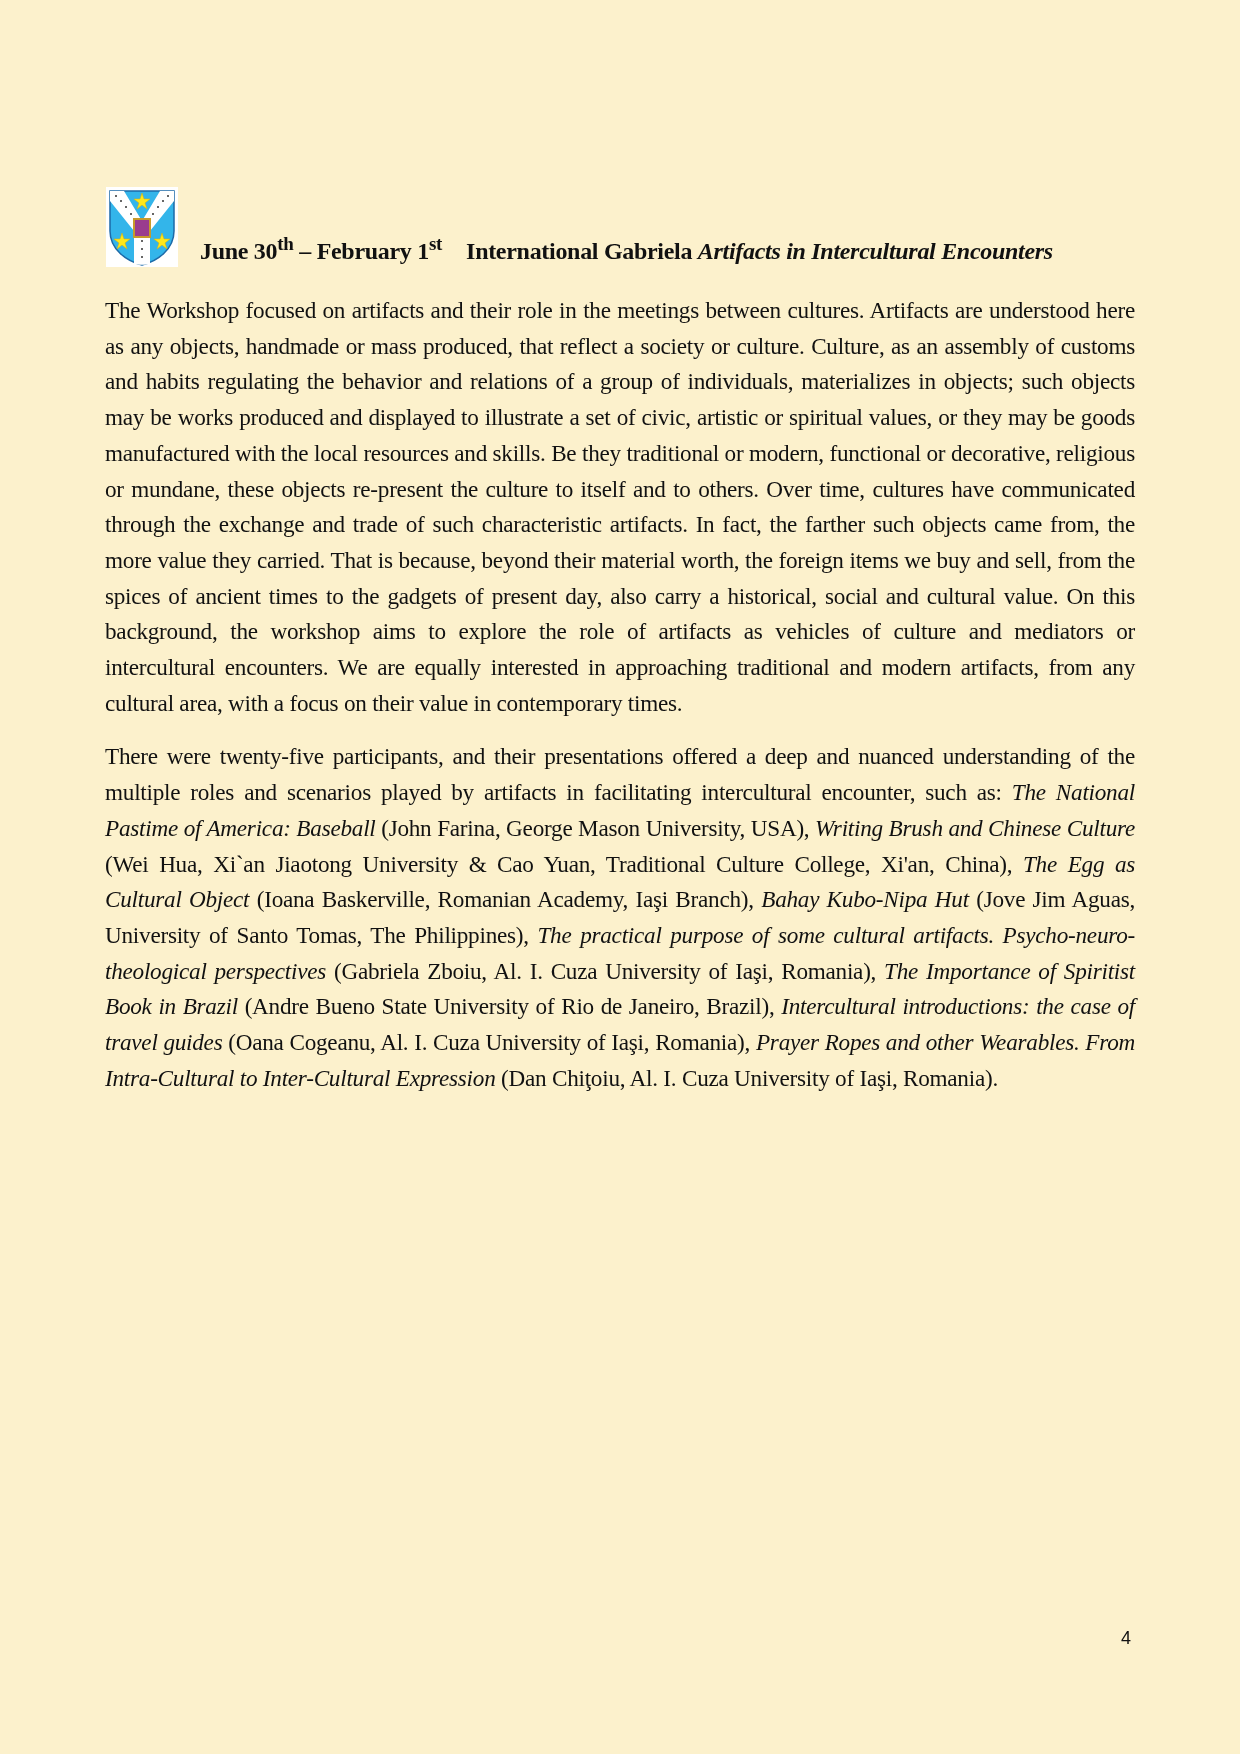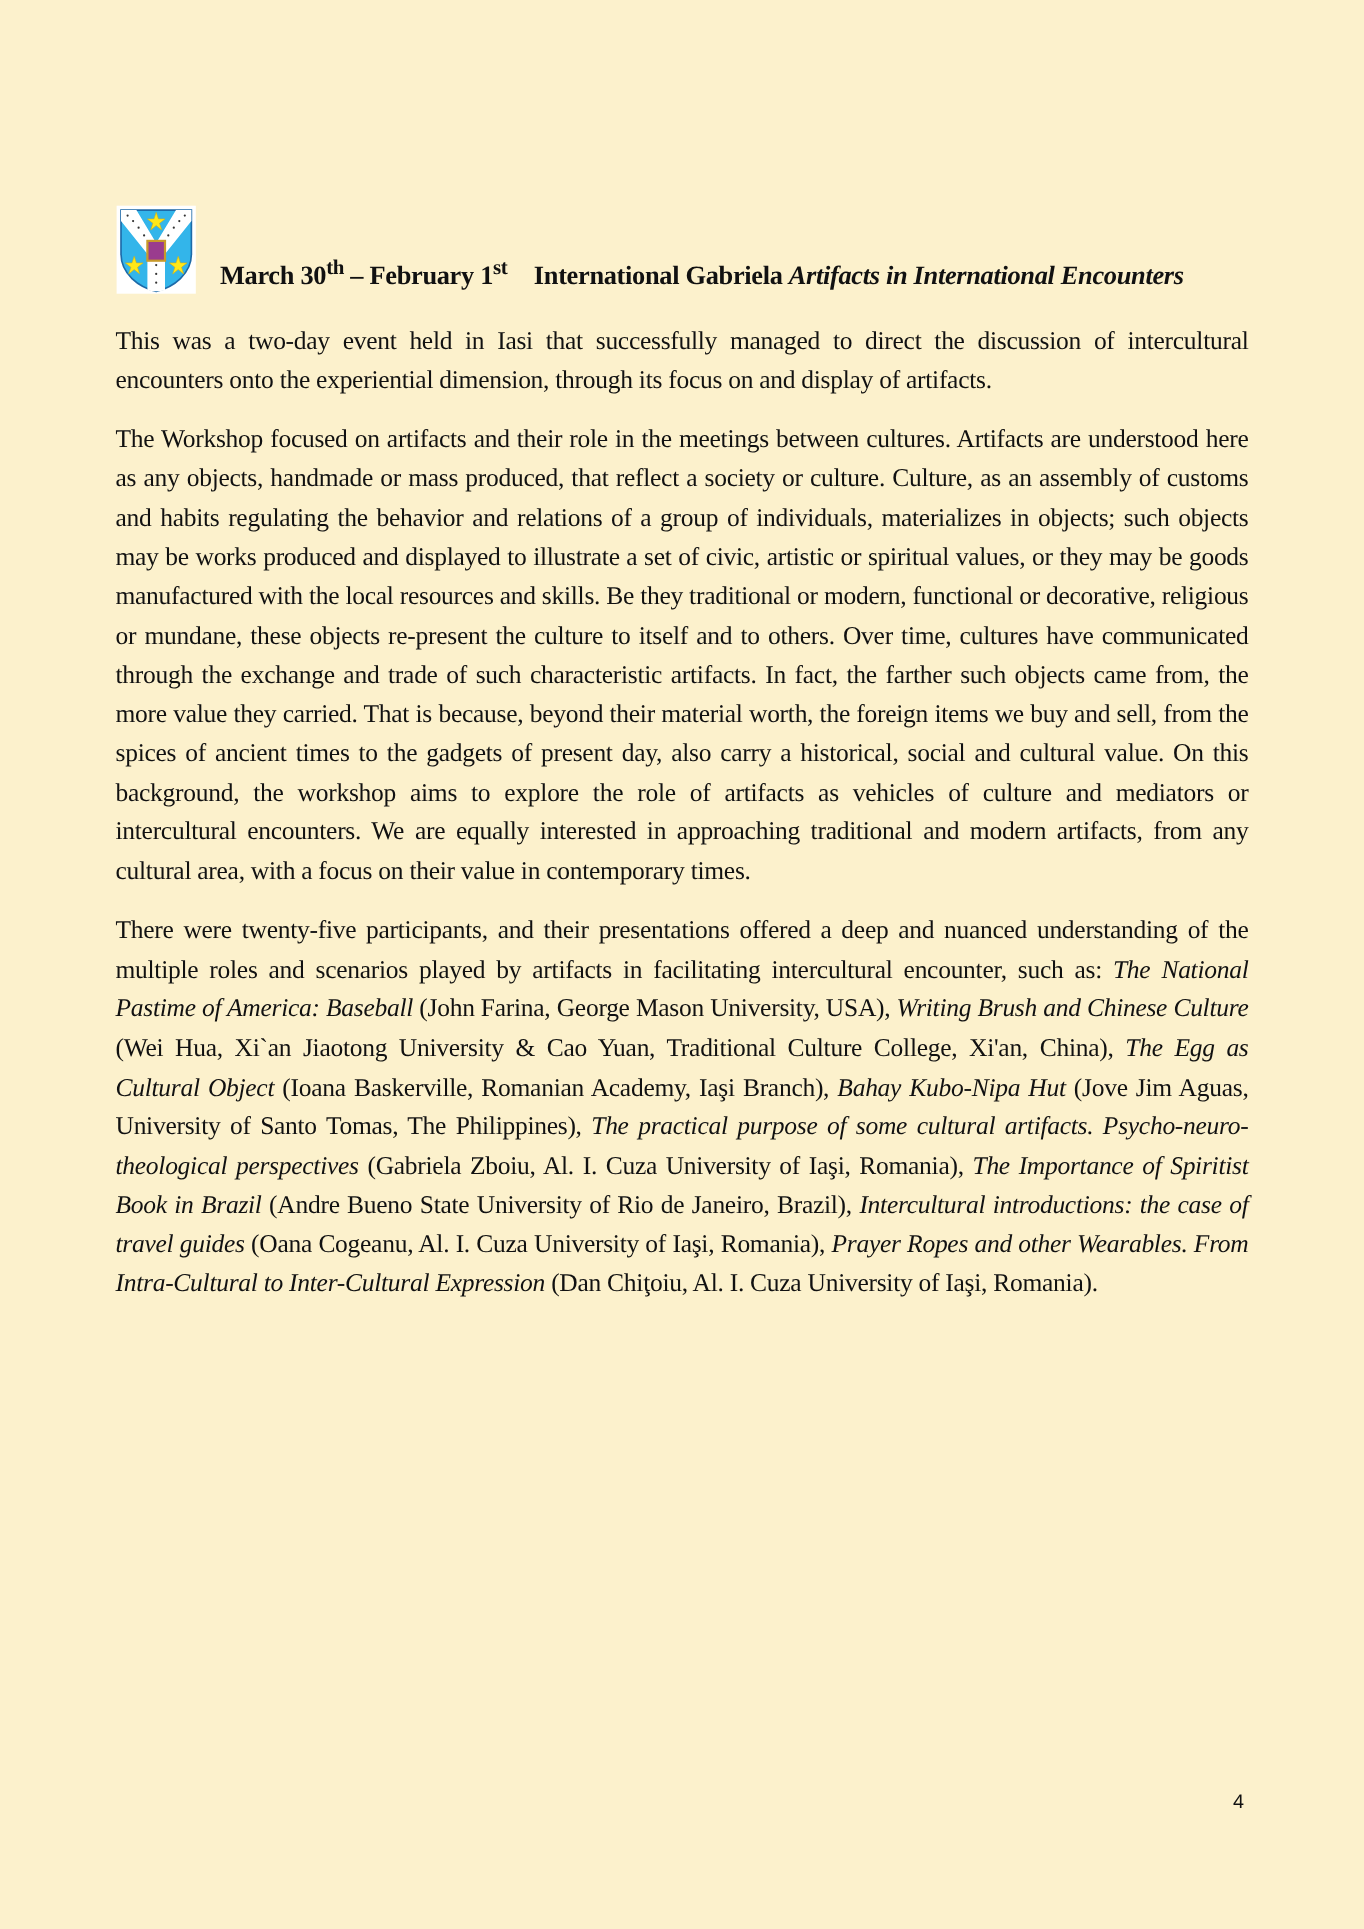--- a/index.html
+++ b/index.html
@@ -93,7 +93,7 @@
 </div>
 
 <div class="heading">
-  <span>March 30</span><sup>th</sup><span> – February 1</span><sup>st</sup><span class="gap"></span><span>International Gabriela </span><em>Artifacts in International Encounters</em>
+  <span>June 30</span><sup>th</sup><span> – February 1</span><sup>st</sup><span class="gap"></span><span>International Gabriela </span><em>Artifacts in International Encounters</em>
 </div>
 
 <div class="content">

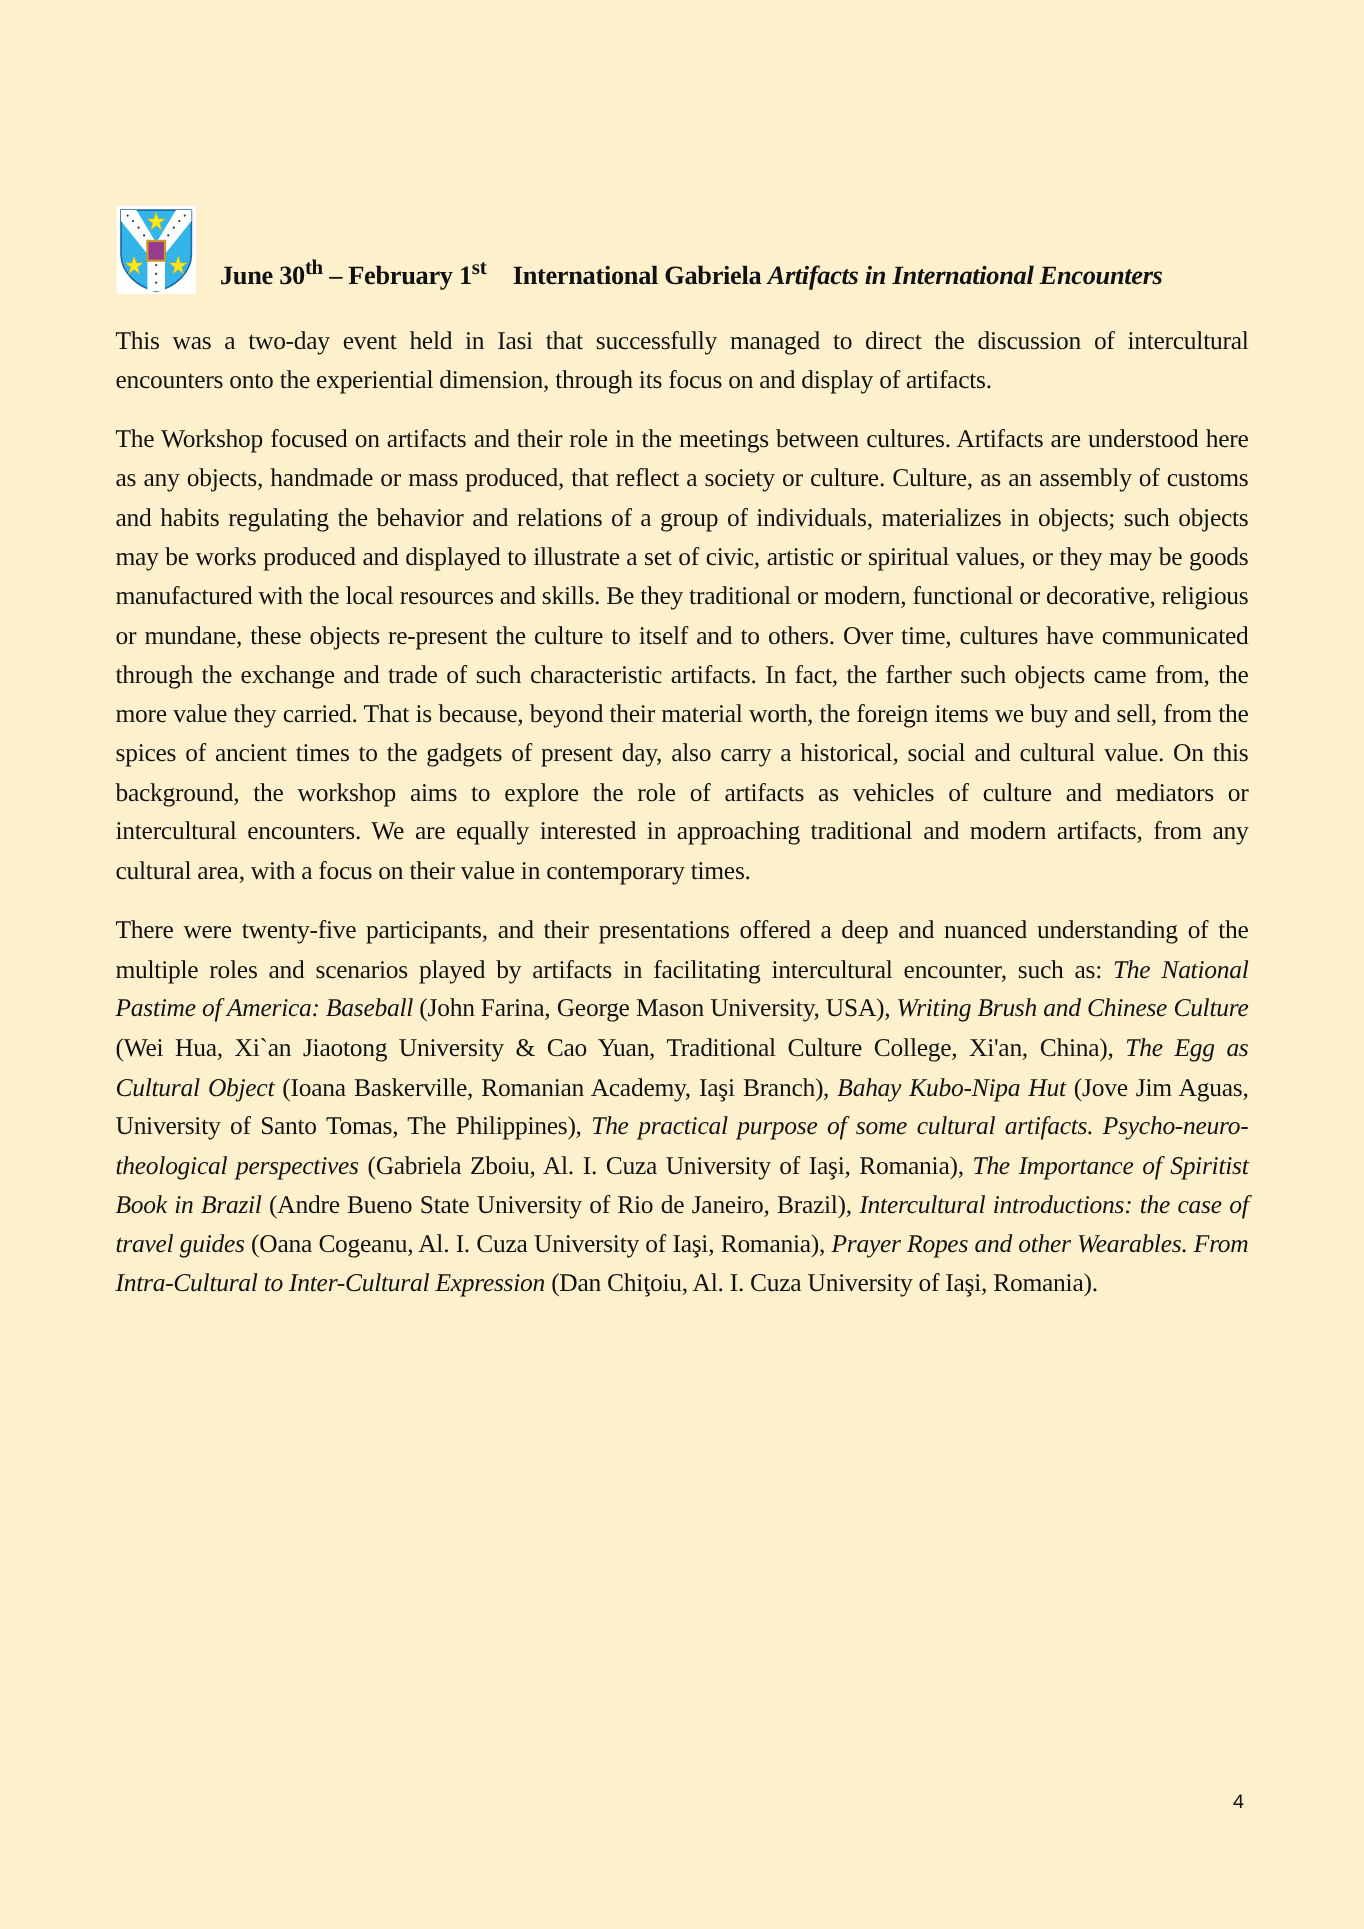--- a/index.html
+++ b/index.html
@@ -93,7 +93,7 @@
 </div>
 
 <div class="heading">
-  <span>June 30</span><sup>th</sup><span> – February 1</span><sup>st</sup><span class="gap"></span><span>International Gabriela </span><em>Artifacts in International Encounters</em>
+  <span>June 30</span><sup>th</sup><span> – February 1</span><sup>st</sup><span class="gap"></span><span>International Gabriela </span><em>Artifacts in Intercultural Encounters</em>
 </div>
 
 <div class="content">

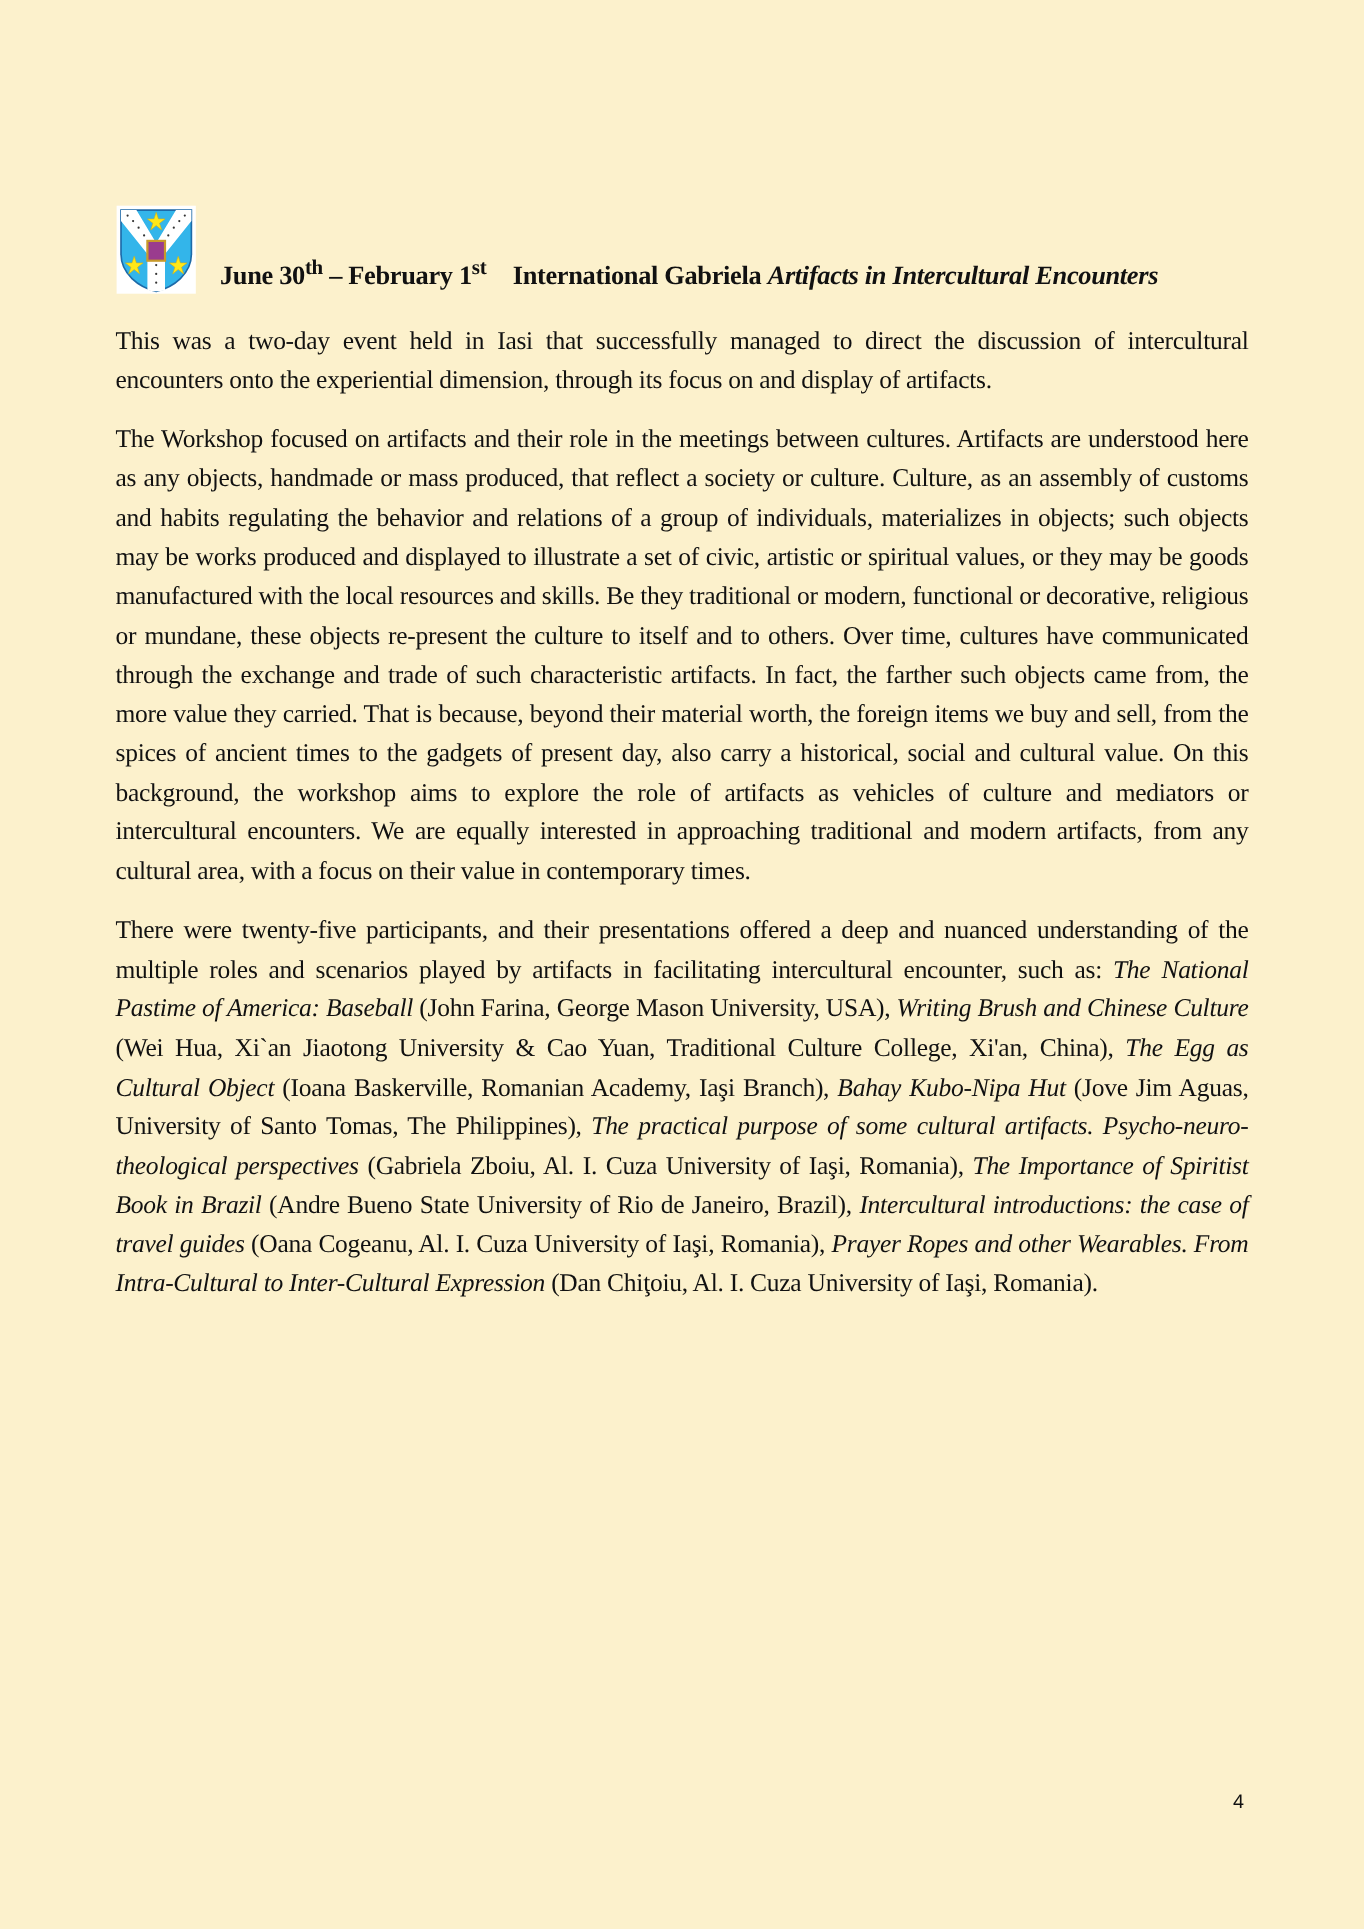--- a/index.html
+++ b/index.html
@@ -97,7 +97,6 @@
 </div>
 
 <div class="content">
-  <p class="para">This was a two-day event held in Iasi that successfully managed to direct the discussion of intercultural encounters onto the experiential dimension, through its focus on and display of artifacts.</p>
   <p class="para">The Workshop focused on artifacts and their role in the meetings between cultures. Artifacts are understood here as any objects, handmade or mass produced, that reflect a society or culture. Culture, as an assembly of customs and habits regulating the behavior and relations of a group of individuals, materializes in objects; such objects may be works produced and displayed to illustrate a set of civic, artistic or spiritual values, or they may be goods manufactured with the local resources and skills. Be they traditional or modern, functional or decorative, religious or mundane, these objects re-present the culture to itself and to others. Over time, cultures have communicated through the exchange and trade of such characteristic artifacts. In fact, the farther such objects came from, the more value they carried. That is because, beyond their material worth, the foreign items we buy and sell, from the spices of ancient times to the gadgets of present day, also carry a historical, social and cultural value. On this background, the workshop aims to explore the role of artifacts as vehicles of culture and mediators or intercultural encounters.  We are equally interested in approaching traditional and modern artifacts, from any cultural area, with a focus on their value in contemporary times.</p>
   <p class="para">
     <span>There were twenty-five participants,  and their presentations offered a deep and nuanced understanding of the multiple roles and scenarios played by artifacts in facilitating intercultural encounter, such as: </span><em>The National Pastime of America: Baseball</em><span> (John Farina, George Mason University, USA), </span><em>Writing Brush and Chinese Culture</em><span> (Wei Hua, Xi`an Jiaotong University &amp; Cao Yuan, Traditional Culture College, Xi'an, China), </span><em>The Egg as Cultural Object</em><span> (Ioana Baskerville, Romanian Academy, Iaşi Branch), </span><em>Bahay Kubo-Nipa Hut</em><span> (Jove Jim Aguas, University of Santo Tomas, The Philippines), </span><em>The practical purpose of some cultural artifacts. Psycho-neuro-theological perspectives</em><span> (Gabriela Zboiu, Al. I. Cuza University of Iaşi, Romania), </span><em>The Importance of Spiritist Book in Brazil</em><span> (Andre Bueno State University of Rio de Janeiro, Brazil), </span><em>Intercultural introductions: the case of travel guides</em><span> (Oana Cogeanu, Al. I. Cuza University of Iaşi, Romania), </span><em>Prayer Ropes and other Wearables. From Intra-Cultural to Inter-Cultural Expression</em><span> (Dan Chiţoiu, Al. I. Cuza University of Iaşi, Romania).</span>

